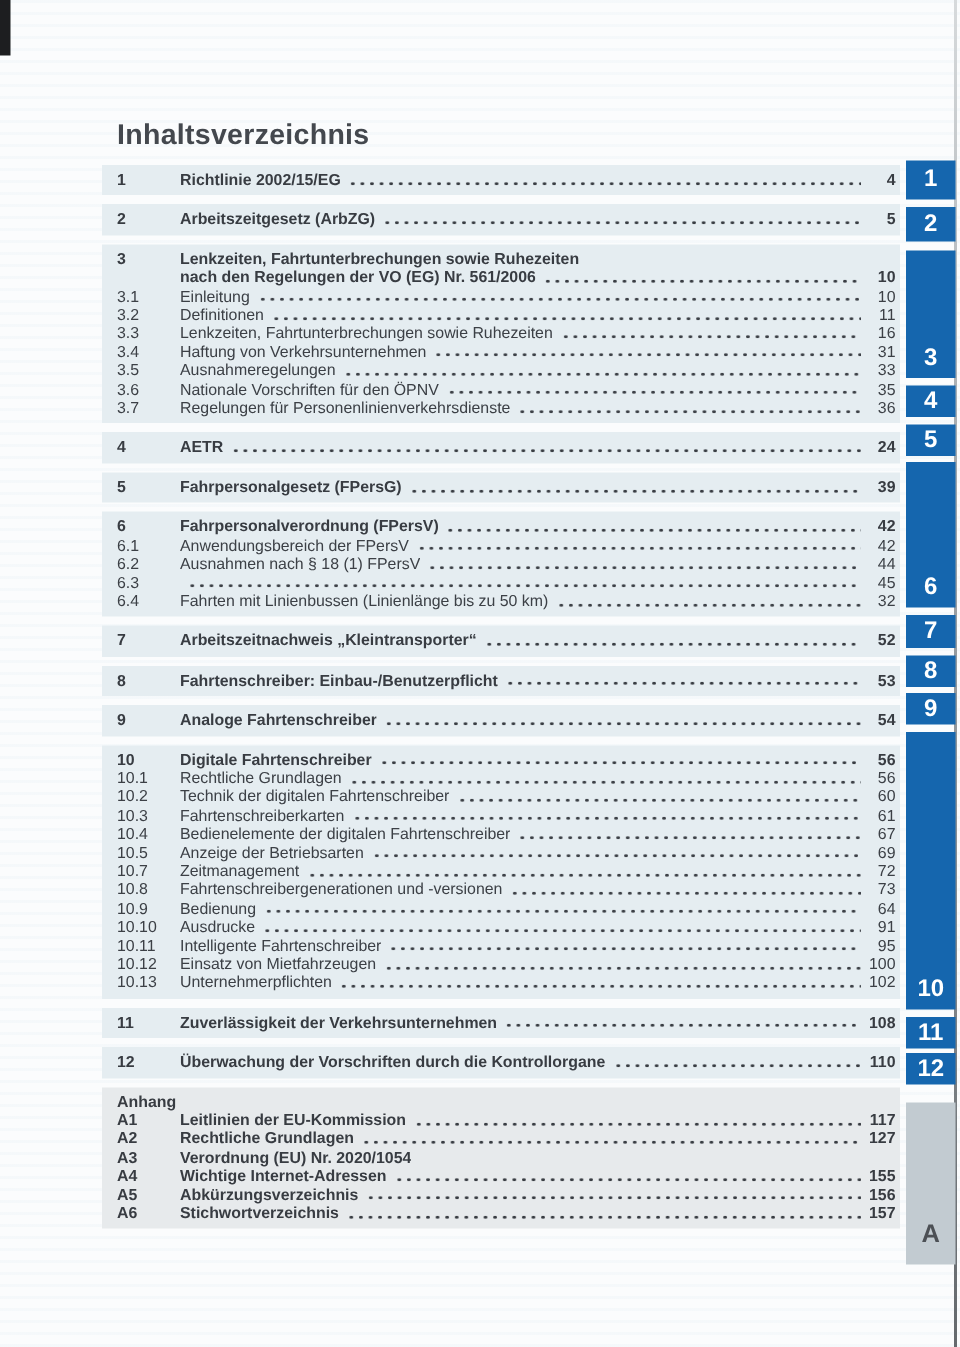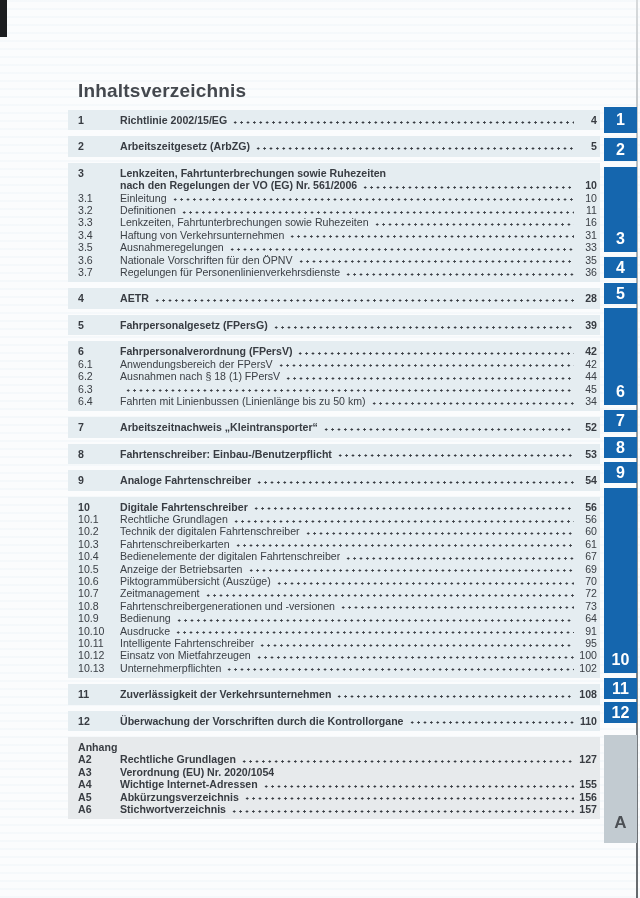--- a/index.html
+++ b/index.html
@@ -147,7 +147,7 @@
           <span class="num">4</span>
           <span class="txt">AETR</span>
           <span class="dots"></span>
-          <span class="pg">28</span>
+          <span class="pg">24</span>
         </div>
       </div>
       <div class="block">

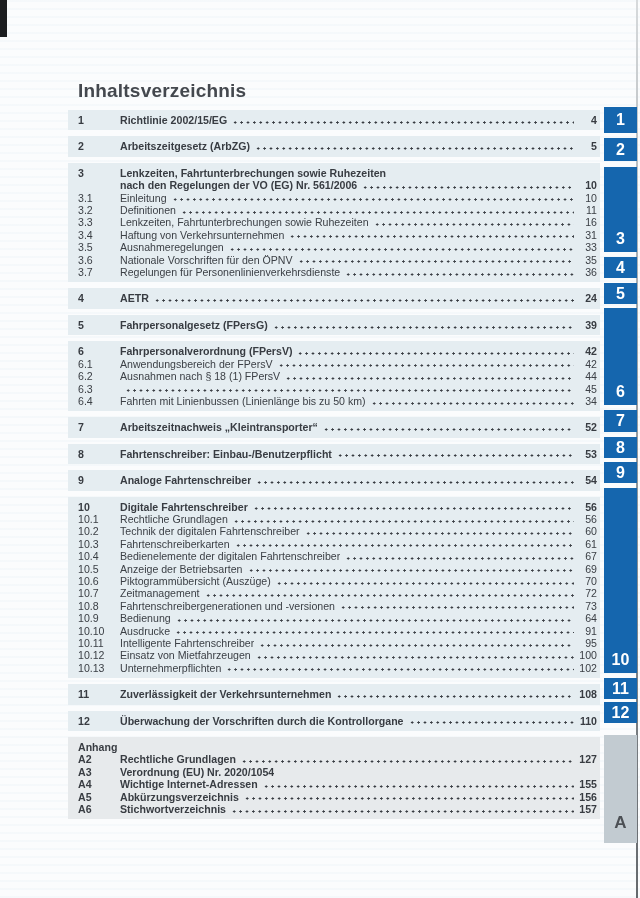--- a/index.html
+++ b/index.html
@@ -186,7 +186,7 @@
           <span class="num">6.4</span>
           <span class="txt">Fahrten mit Linienbussen (Linienlänge bis zu 50 km)</span>
           <span class="dots"></span>
-          <span class="pg">34</span>
+          <span class="pg">32</span>
         </div>
       </div>
       <div class="block">

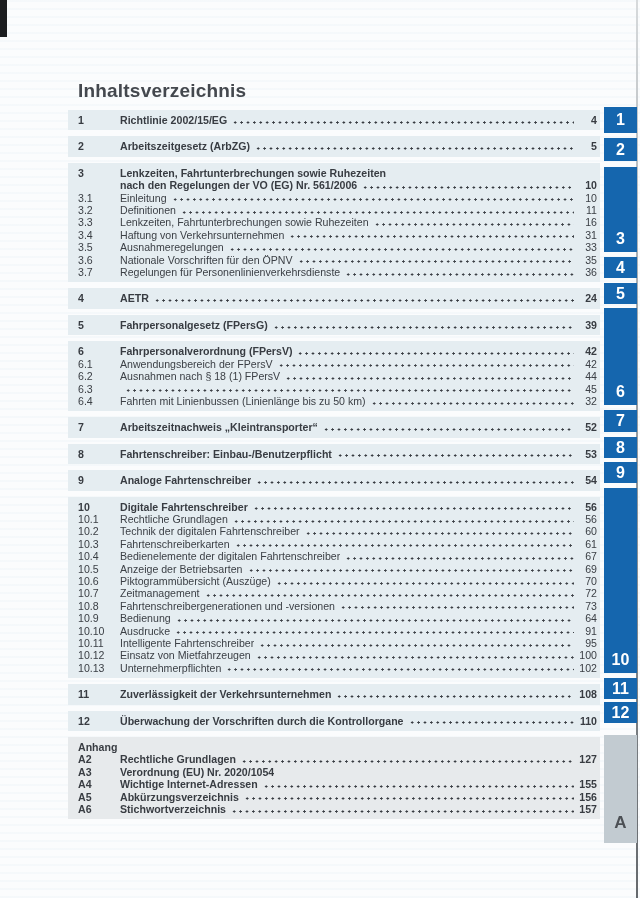--- a/index.html
+++ b/index.html
@@ -251,12 +251,6 @@
           <span class="pg">69</span>
         </div>
         <div class="row">
-          <span class="num">10.6</span>
-          <span class="txt">Piktogrammübersicht (Auszüge)</span>
-          <span class="dots"></span>
-          <span class="pg">70</span>
-        </div>
-        <div class="row">
           <span class="num">10.7</span>
           <span class="txt">Zeitmanagement</span>
           <span class="dots"></span>

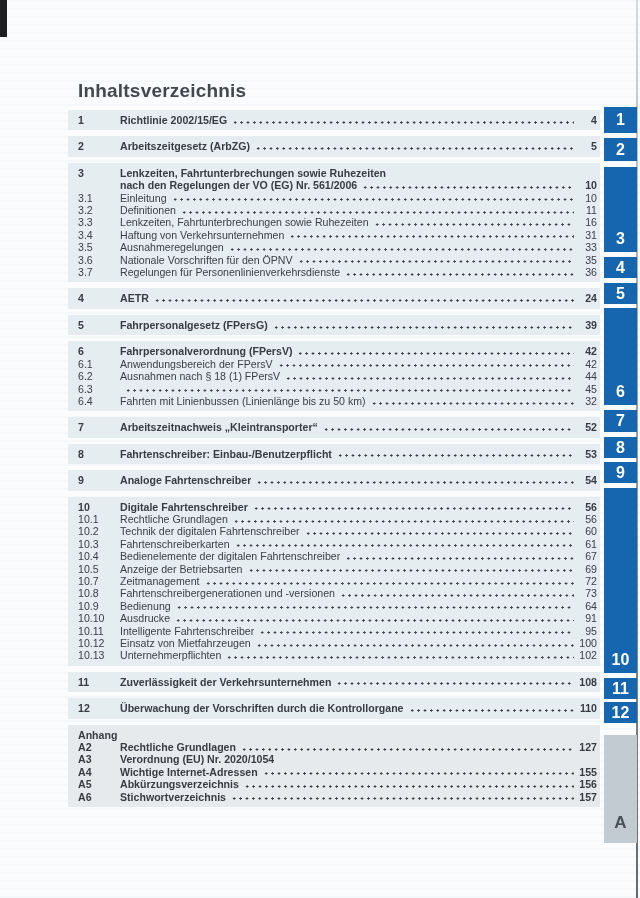--- a/index.html
+++ b/index.html
@@ -315,6 +315,12 @@
           <span class="txt"></span>
         </div>
         <div class="row bold">
+          <span class="num">A1</span>
+          <span class="txt">Leitlinien der EU-Kommission</span>
+          <span class="dots"></span>
+          <span class="pg">117</span>
+        </div>
+        <div class="row bold">
           <span class="num">A2</span>
           <span class="txt">Rechtliche Grundlagen</span>
           <span class="dots"></span>

